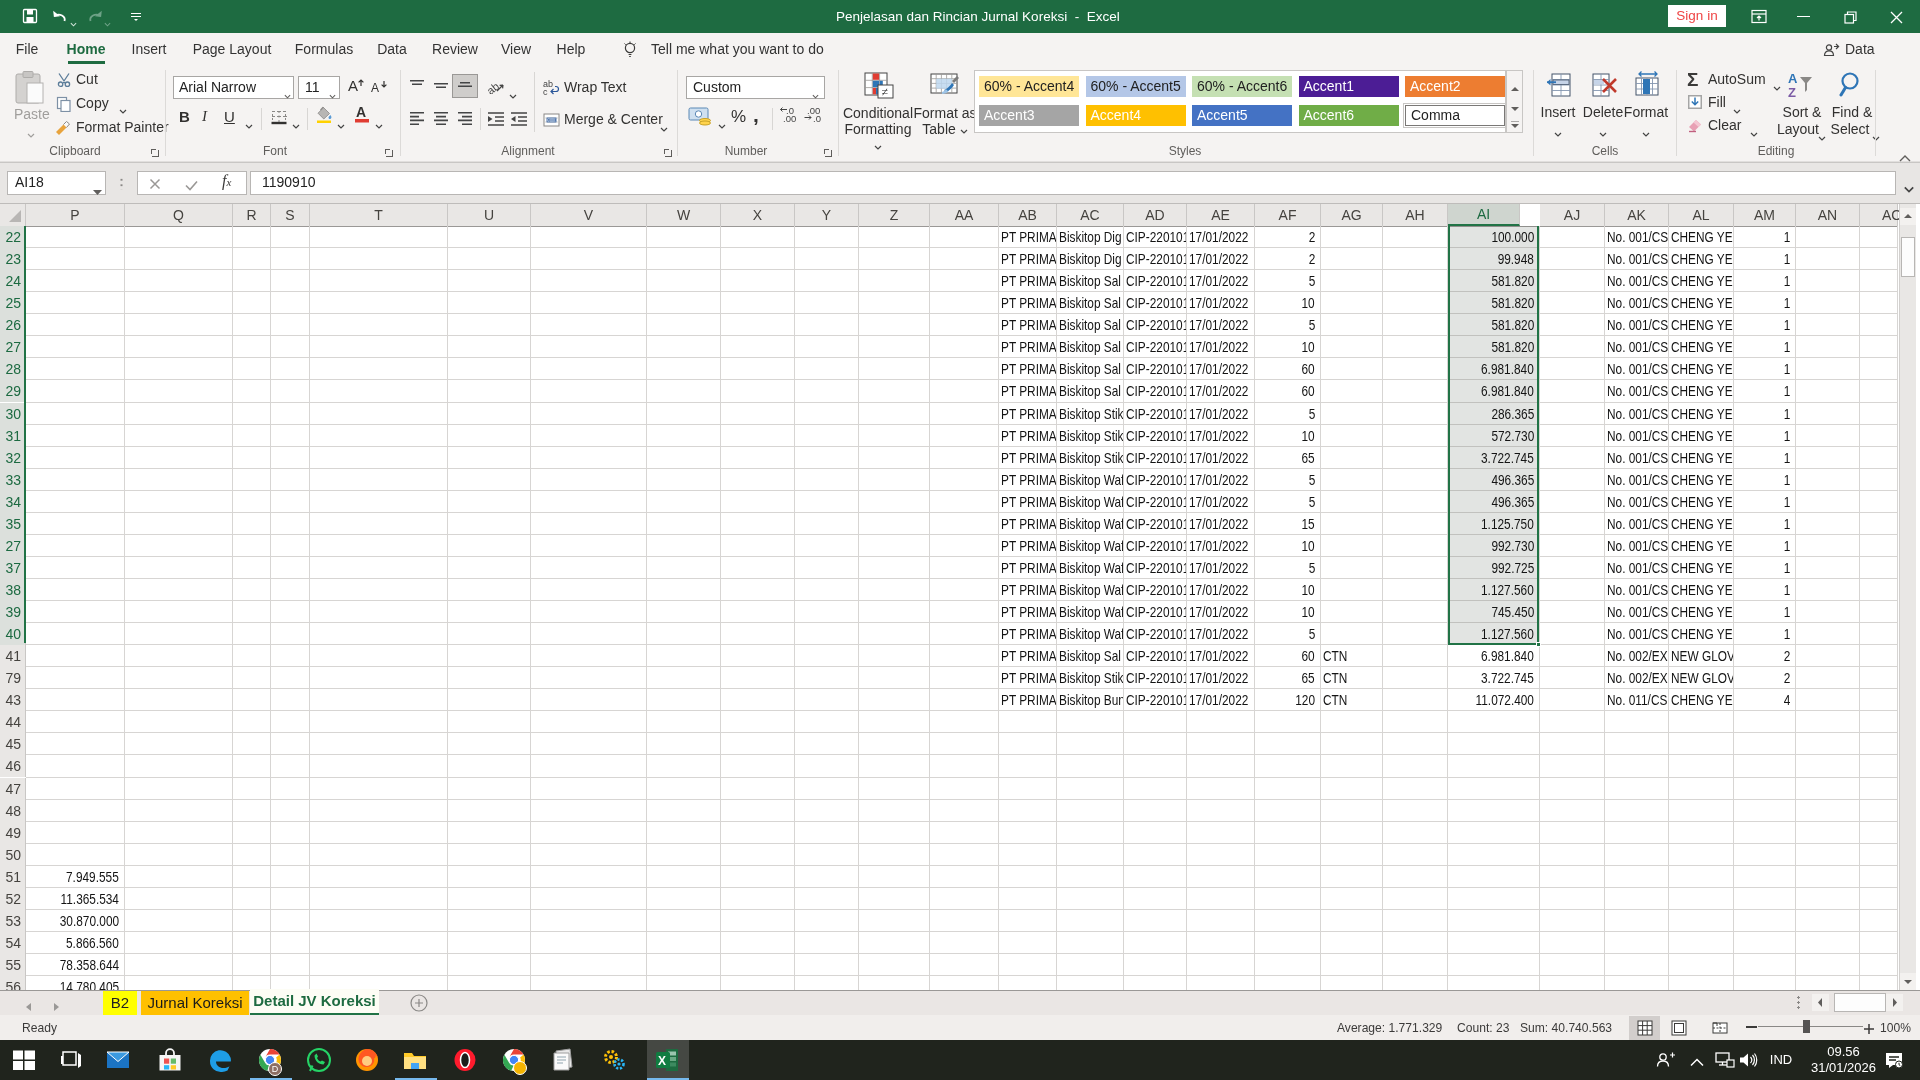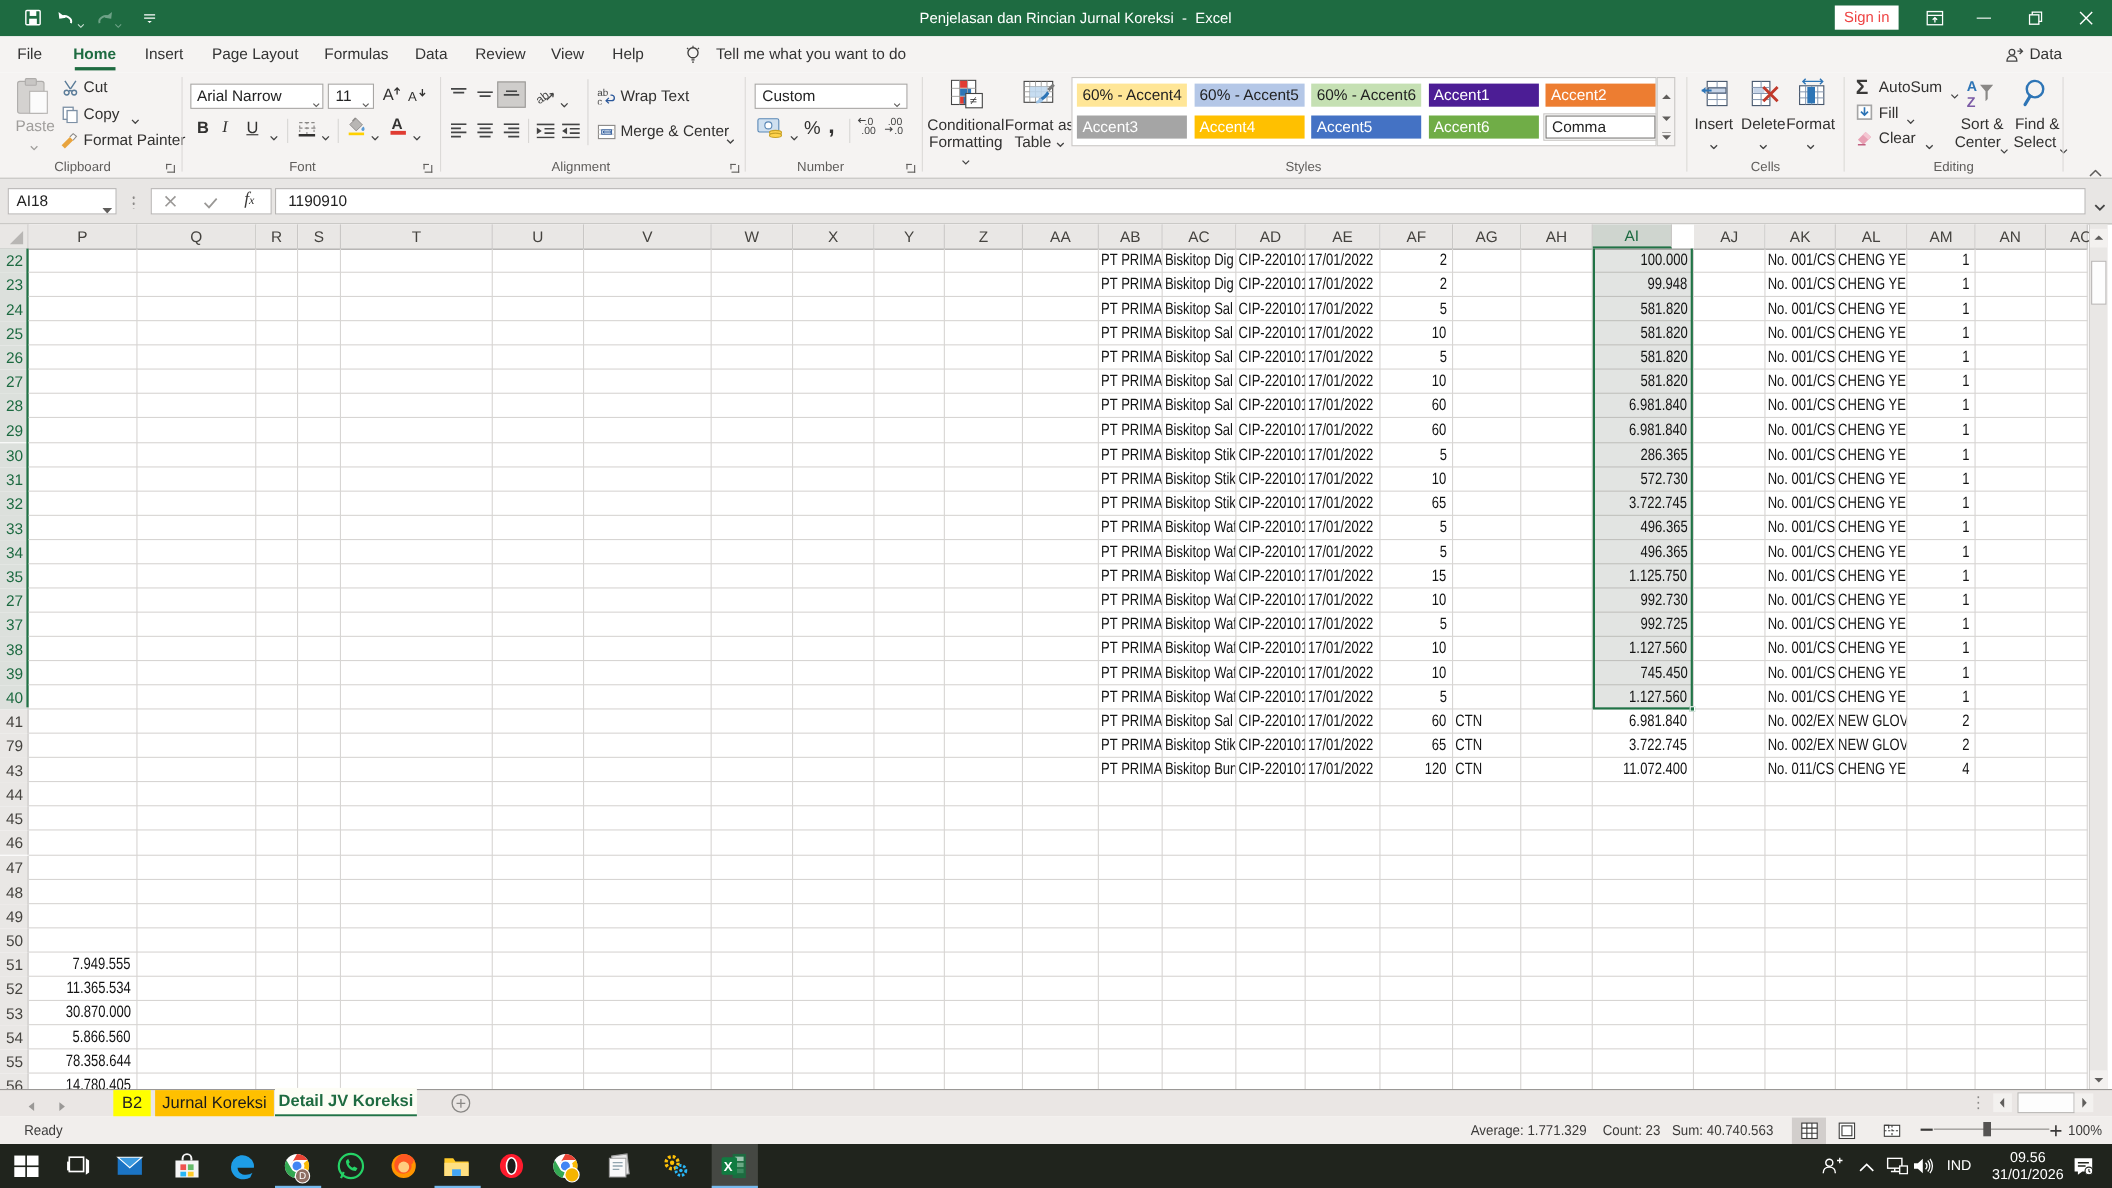--- a/index.html
+++ b/index.html
@@ -395,7 +395,7 @@
       <path d="M13 6 h12 l-5 6 v7 l-2 2 v-9z" fill="#8a8886"></path>
     </svg></div>
 <div class="ab btxt" style="left:1802px;top:104px;transform:translateX(-50%)">Sort &amp;</div>
-<div class="ab btxt" style="left:1798px;top:121px;transform:translateX(-50%)">Center</div>
+<div class="ab btxt" style="left:1798px;top:121px;transform:translateX(-50%)">Layout</div>
 <div class="ab" style="left:1818px;top:127px"><svg width="8" height="5" viewBox="0 0 8 5">
       <path d="M1 1l3 3 3-3" stroke="#444" stroke-width="1.2" fill="none"></path>
     </svg></div>

